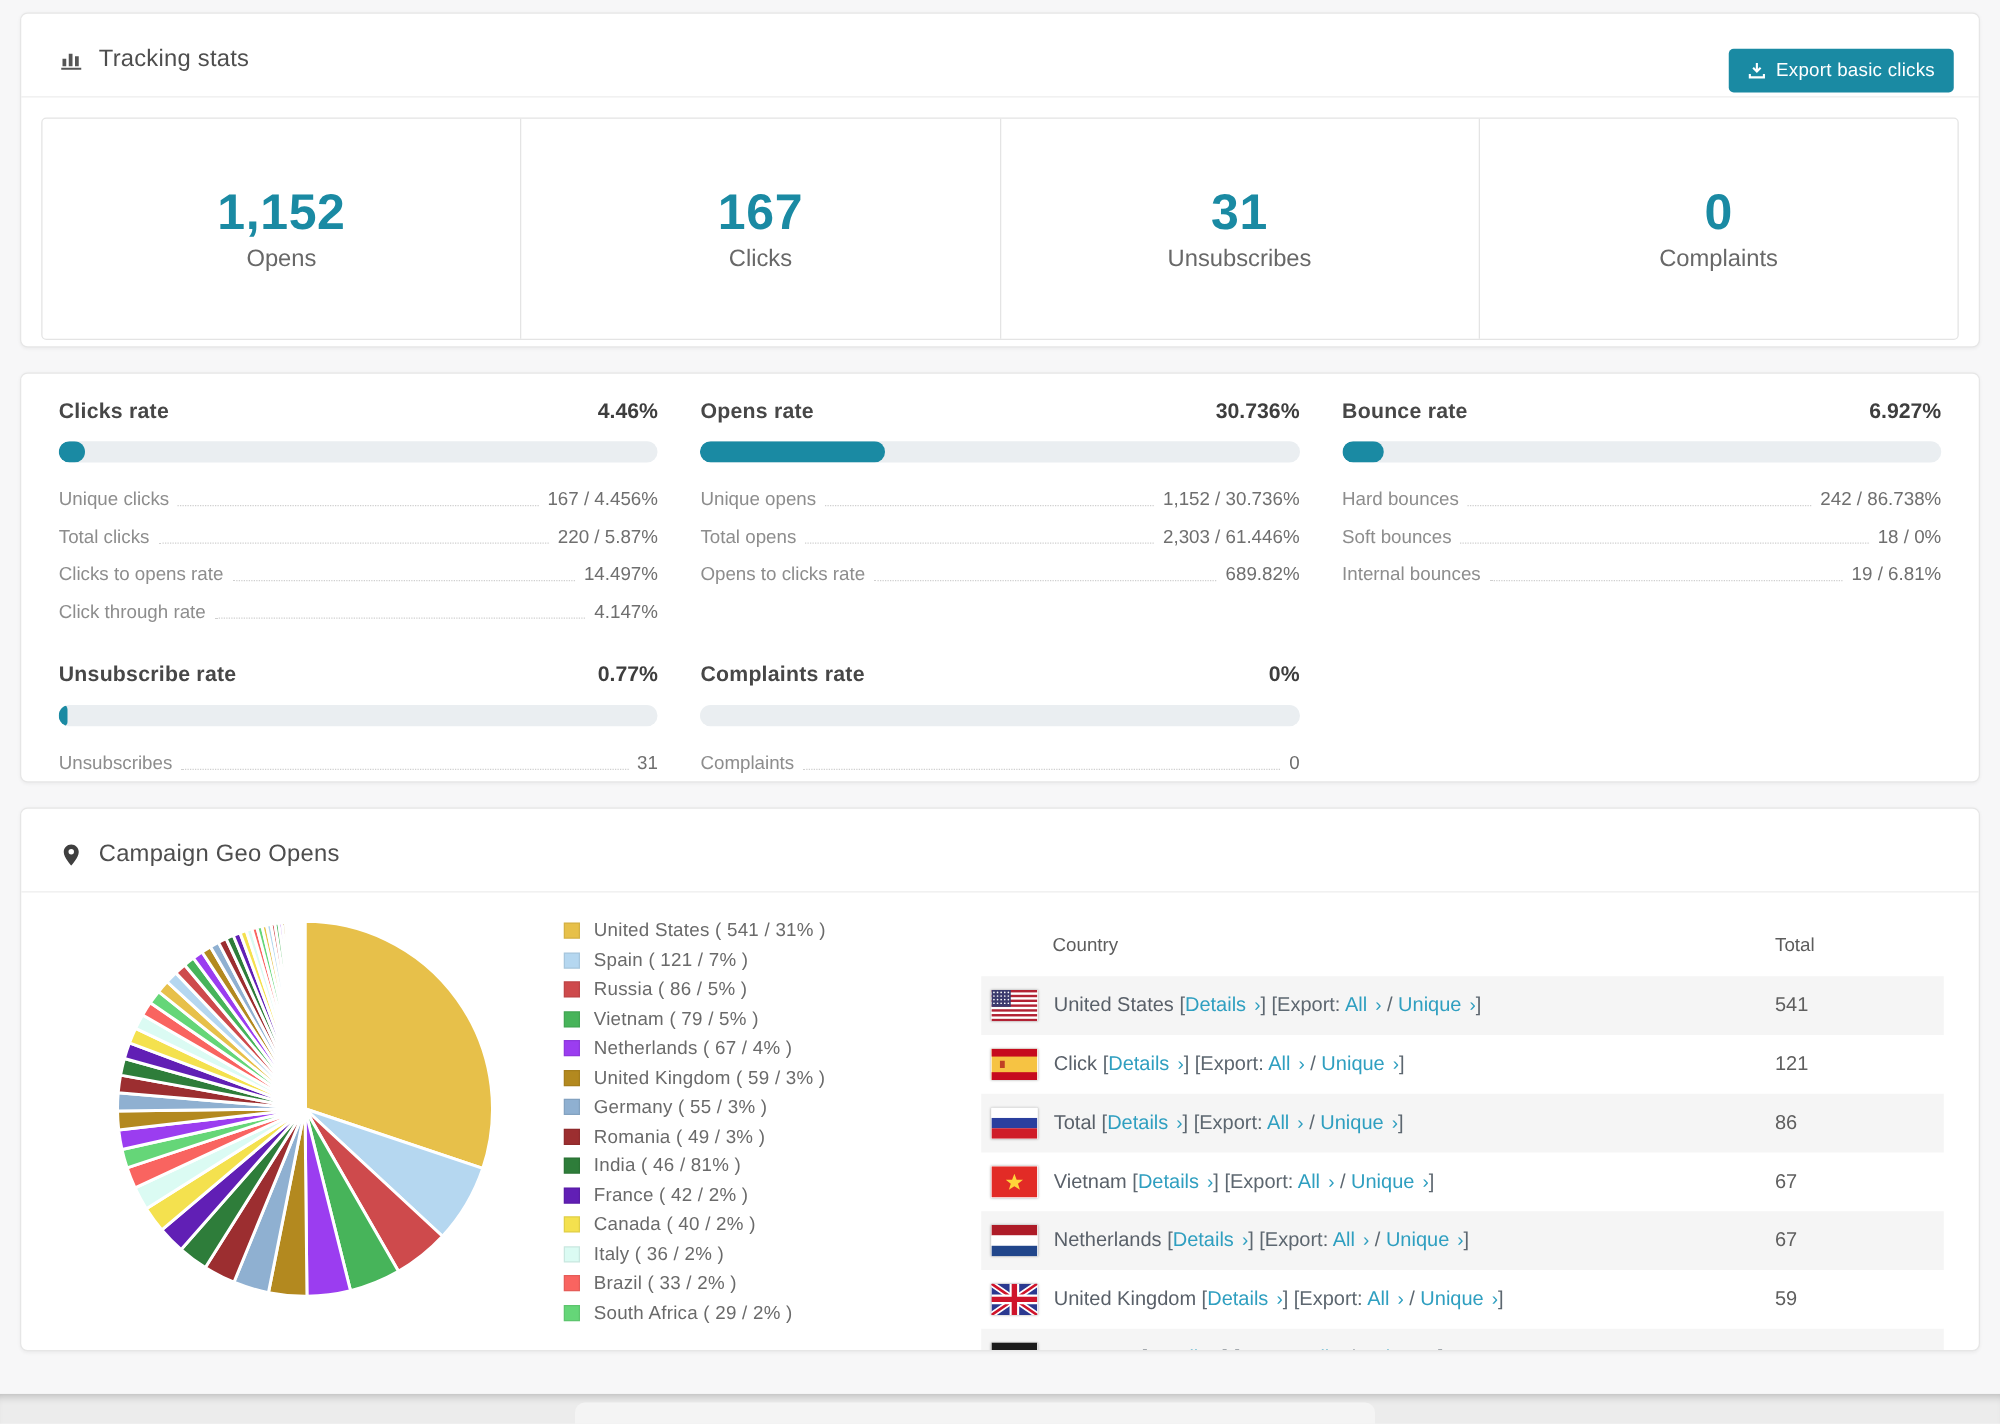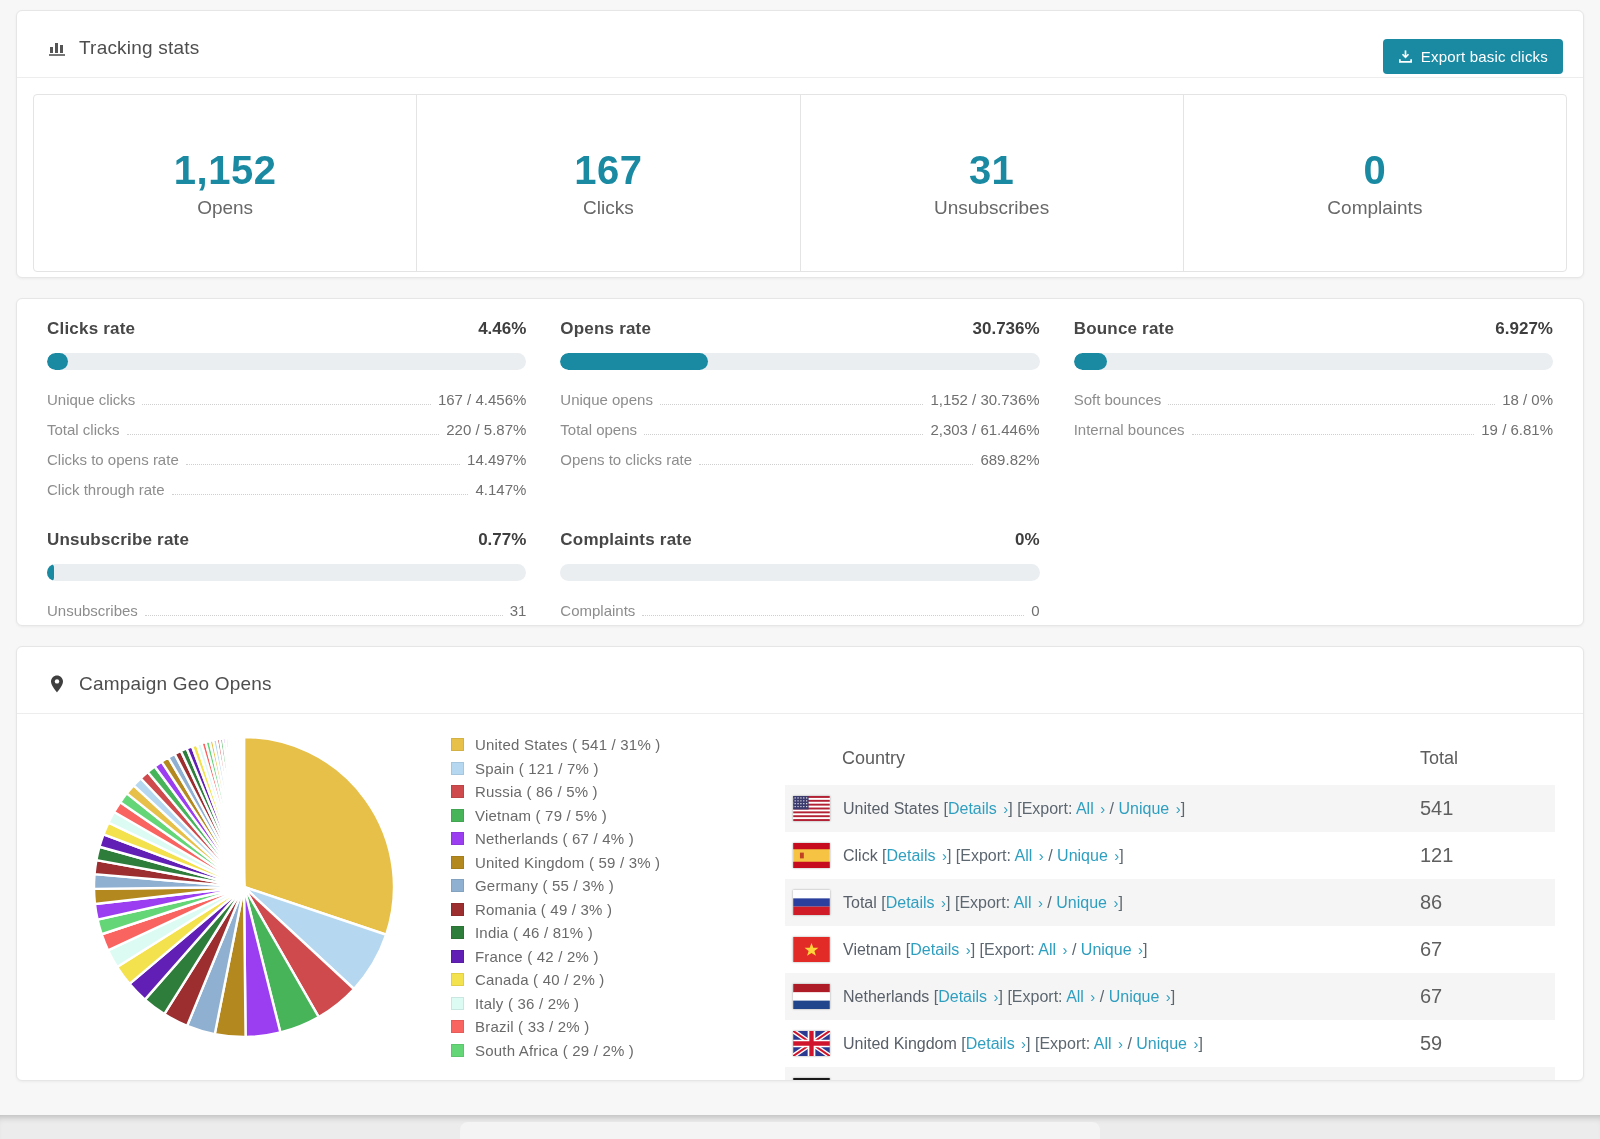--- a/index.html
+++ b/index.html
@@ -209,6 +209,11 @@
             <div class="bar-fill" style="width: 6.927%; min-width: 7px;"></div>
           </div>
           <div class="rate-rows">
+            <div class="rrow">
+              <span class="rlabel">Hard bounces</span>
+              <span class="leader"></span>
+              <span class="rvalue">242 / 86.738%</span>
+            </div>
             <div class="rrow">
               <span class="rlabel">Soft bounces</span>
               <span class="leader"></span>

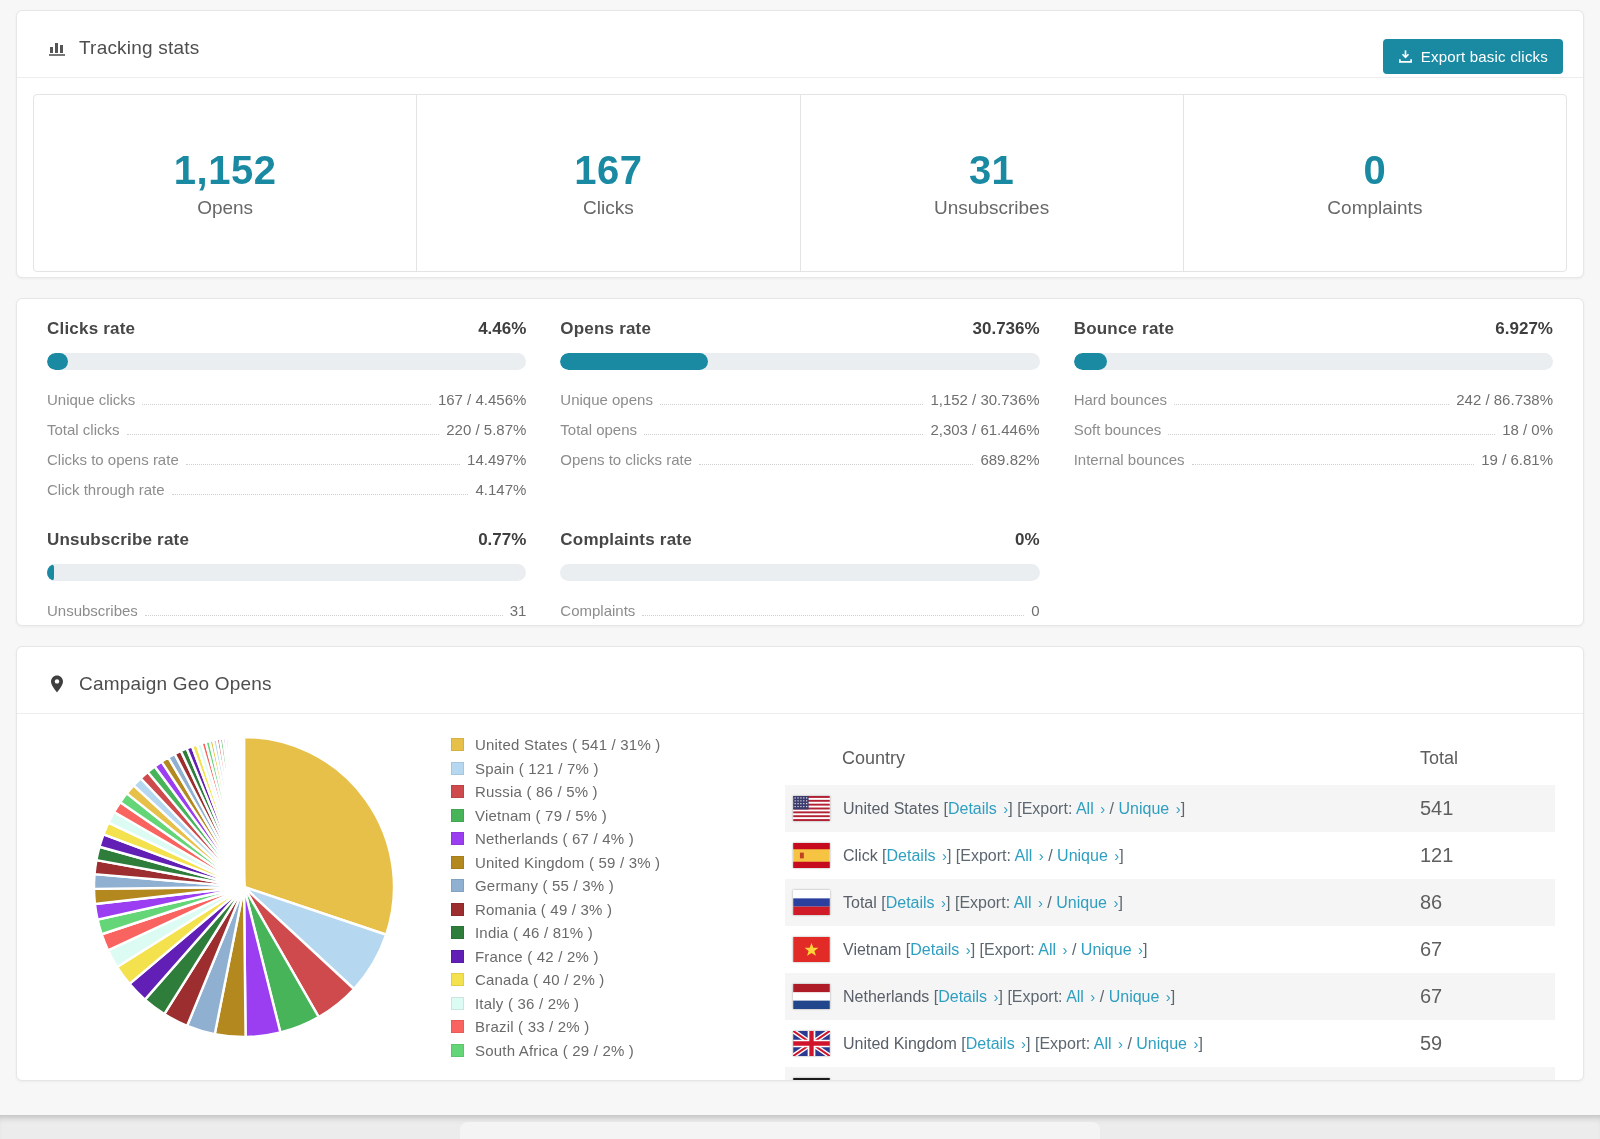--- a/index.html
+++ b/index.html
@@ -71,7 +71,7 @@
 
   .geo-table { flex:1; margin-left:14px; margin-top:2px; }
   .thead { display:flex; align-items:center; padding:18px 10px 16px 57px; }
-  .th { font-size:18px; color:#5d5d5d; }
+  .th { font-size:15px; color:#5d5d5d; }
   .th-total { margin-left:auto; width:125px; }
   .trow { display:flex; align-items:center; height:47px; padding:0 10px 0 8px; }
   .trow.alt { background:#f5f5f5; }

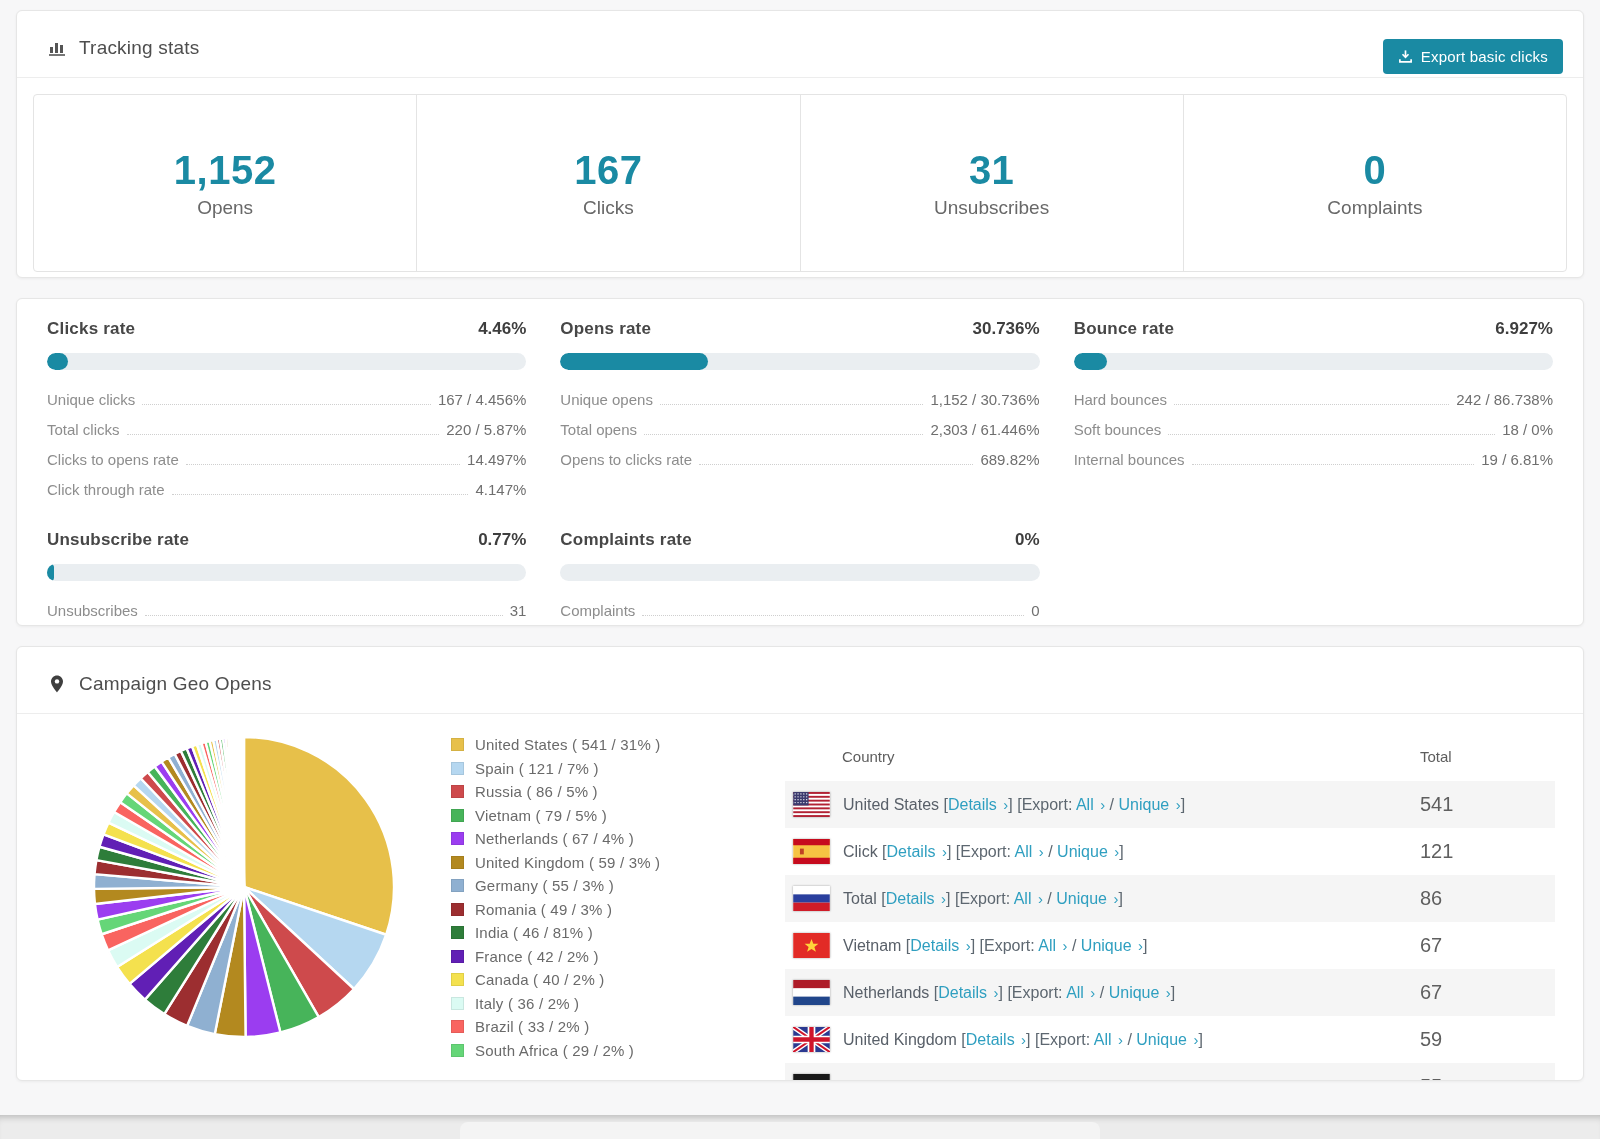--- a/index.html
+++ b/index.html
@@ -81,7 +81,7 @@
   .cname { color:#596069; }
   .lnk { color:var(--link,#2f9fc0); text-decoration:none; cursor:pointer; }
   .chev { font-size:15px; margin-left:2px; }
-  .total-cell { margin-left:auto; width:125px; font-size:20px; color:#5f5f5f; }
+  .total-cell { margin-left:auto; width:125px; font-size:16px; color:#5f5f5f; }
 
   
   .bottom-strip {

